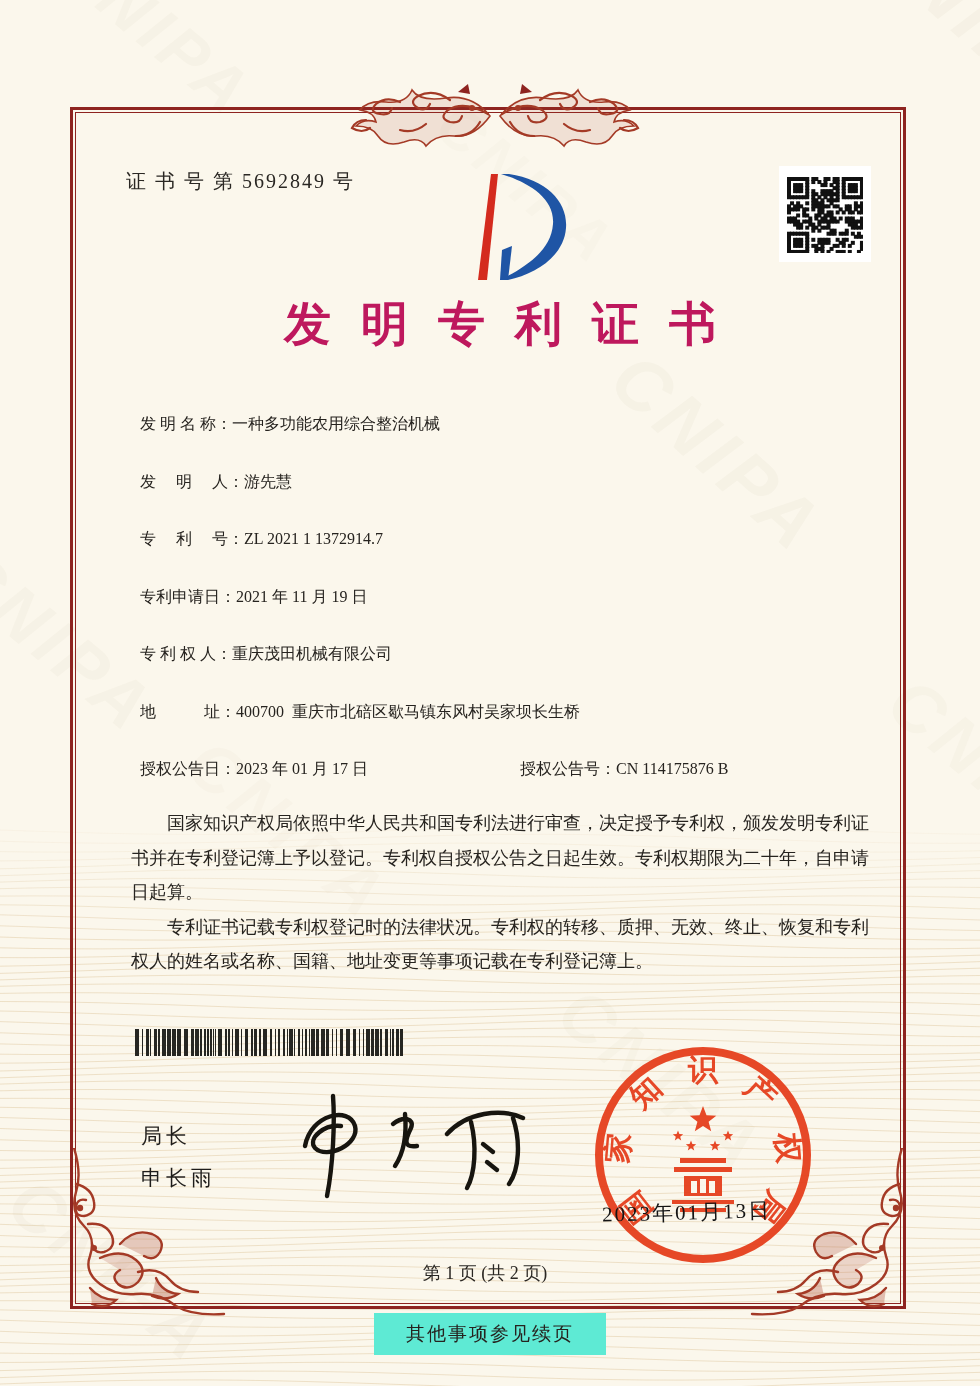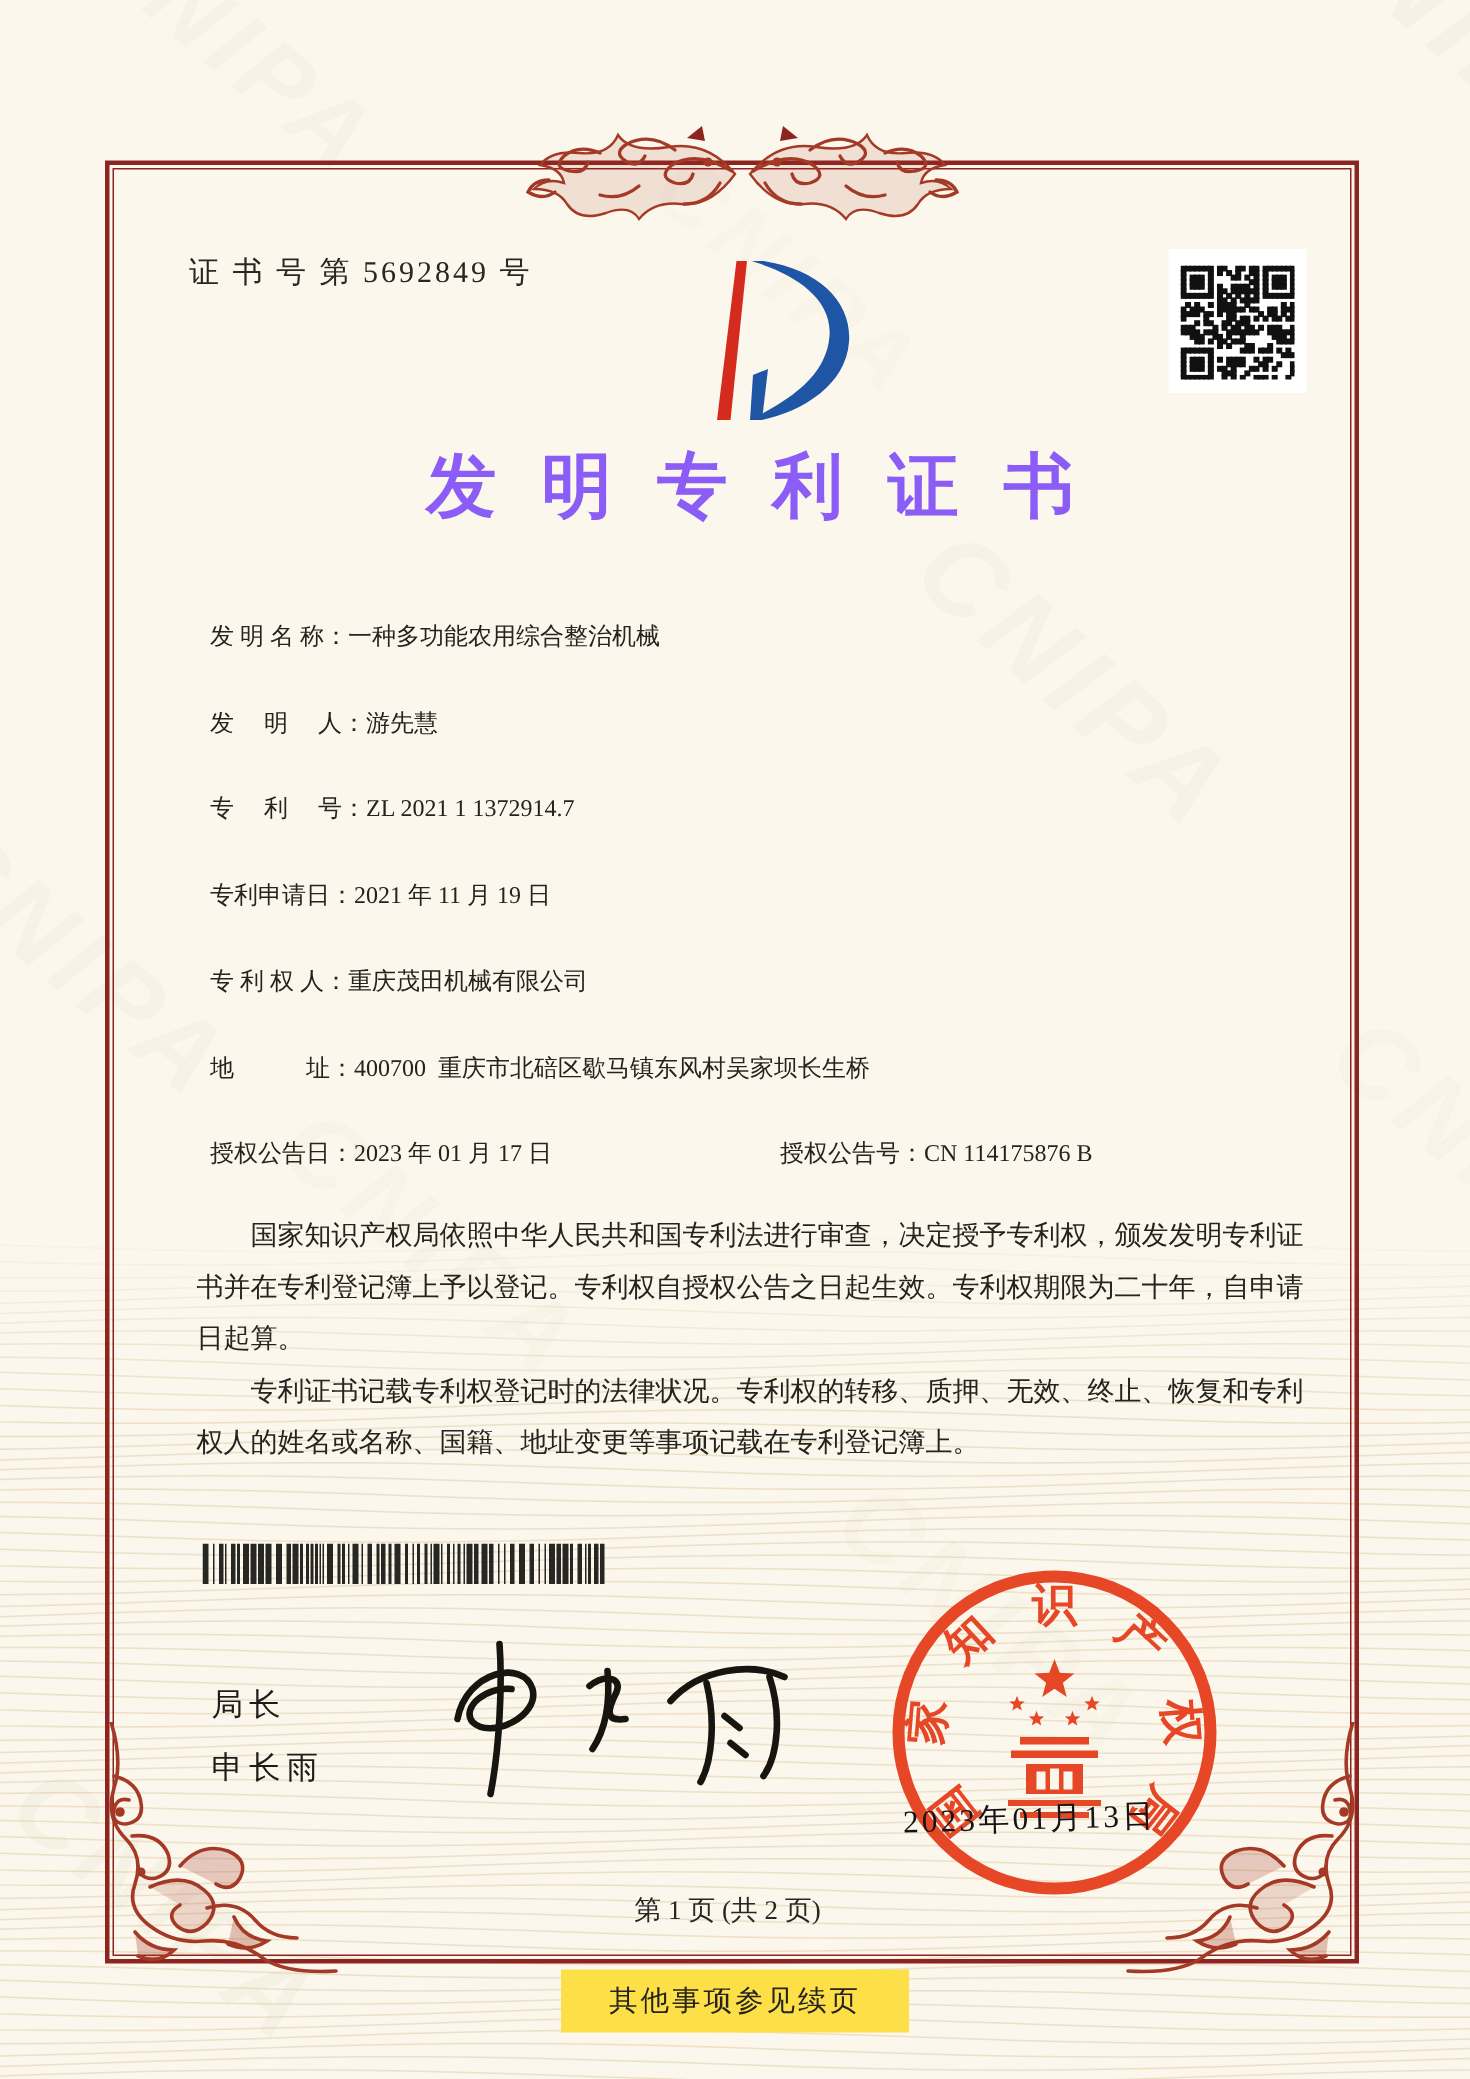--- a/index.html
+++ b/index.html
@@ -36,7 +36,7 @@
   .logo{position:absolute;left:408px;top:158px;width:180px;height:135px;}
   .title{
     position:absolute; left:70px; top:293px; width:830px; text-align:center;
-    font-size:47px; font-weight:bold; letter-spacing:30px; padding-left:30px; color:#8b5cf6;
+    font-size:47px; font-weight:bold; letter-spacing:30px; padding-left:30px; color:#be185d;
   }
   .fields{position:absolute; left:140px; top:414px; width:740px; font-size:16px;}
   .frow{height:57.5px; white-space:nowrap;}

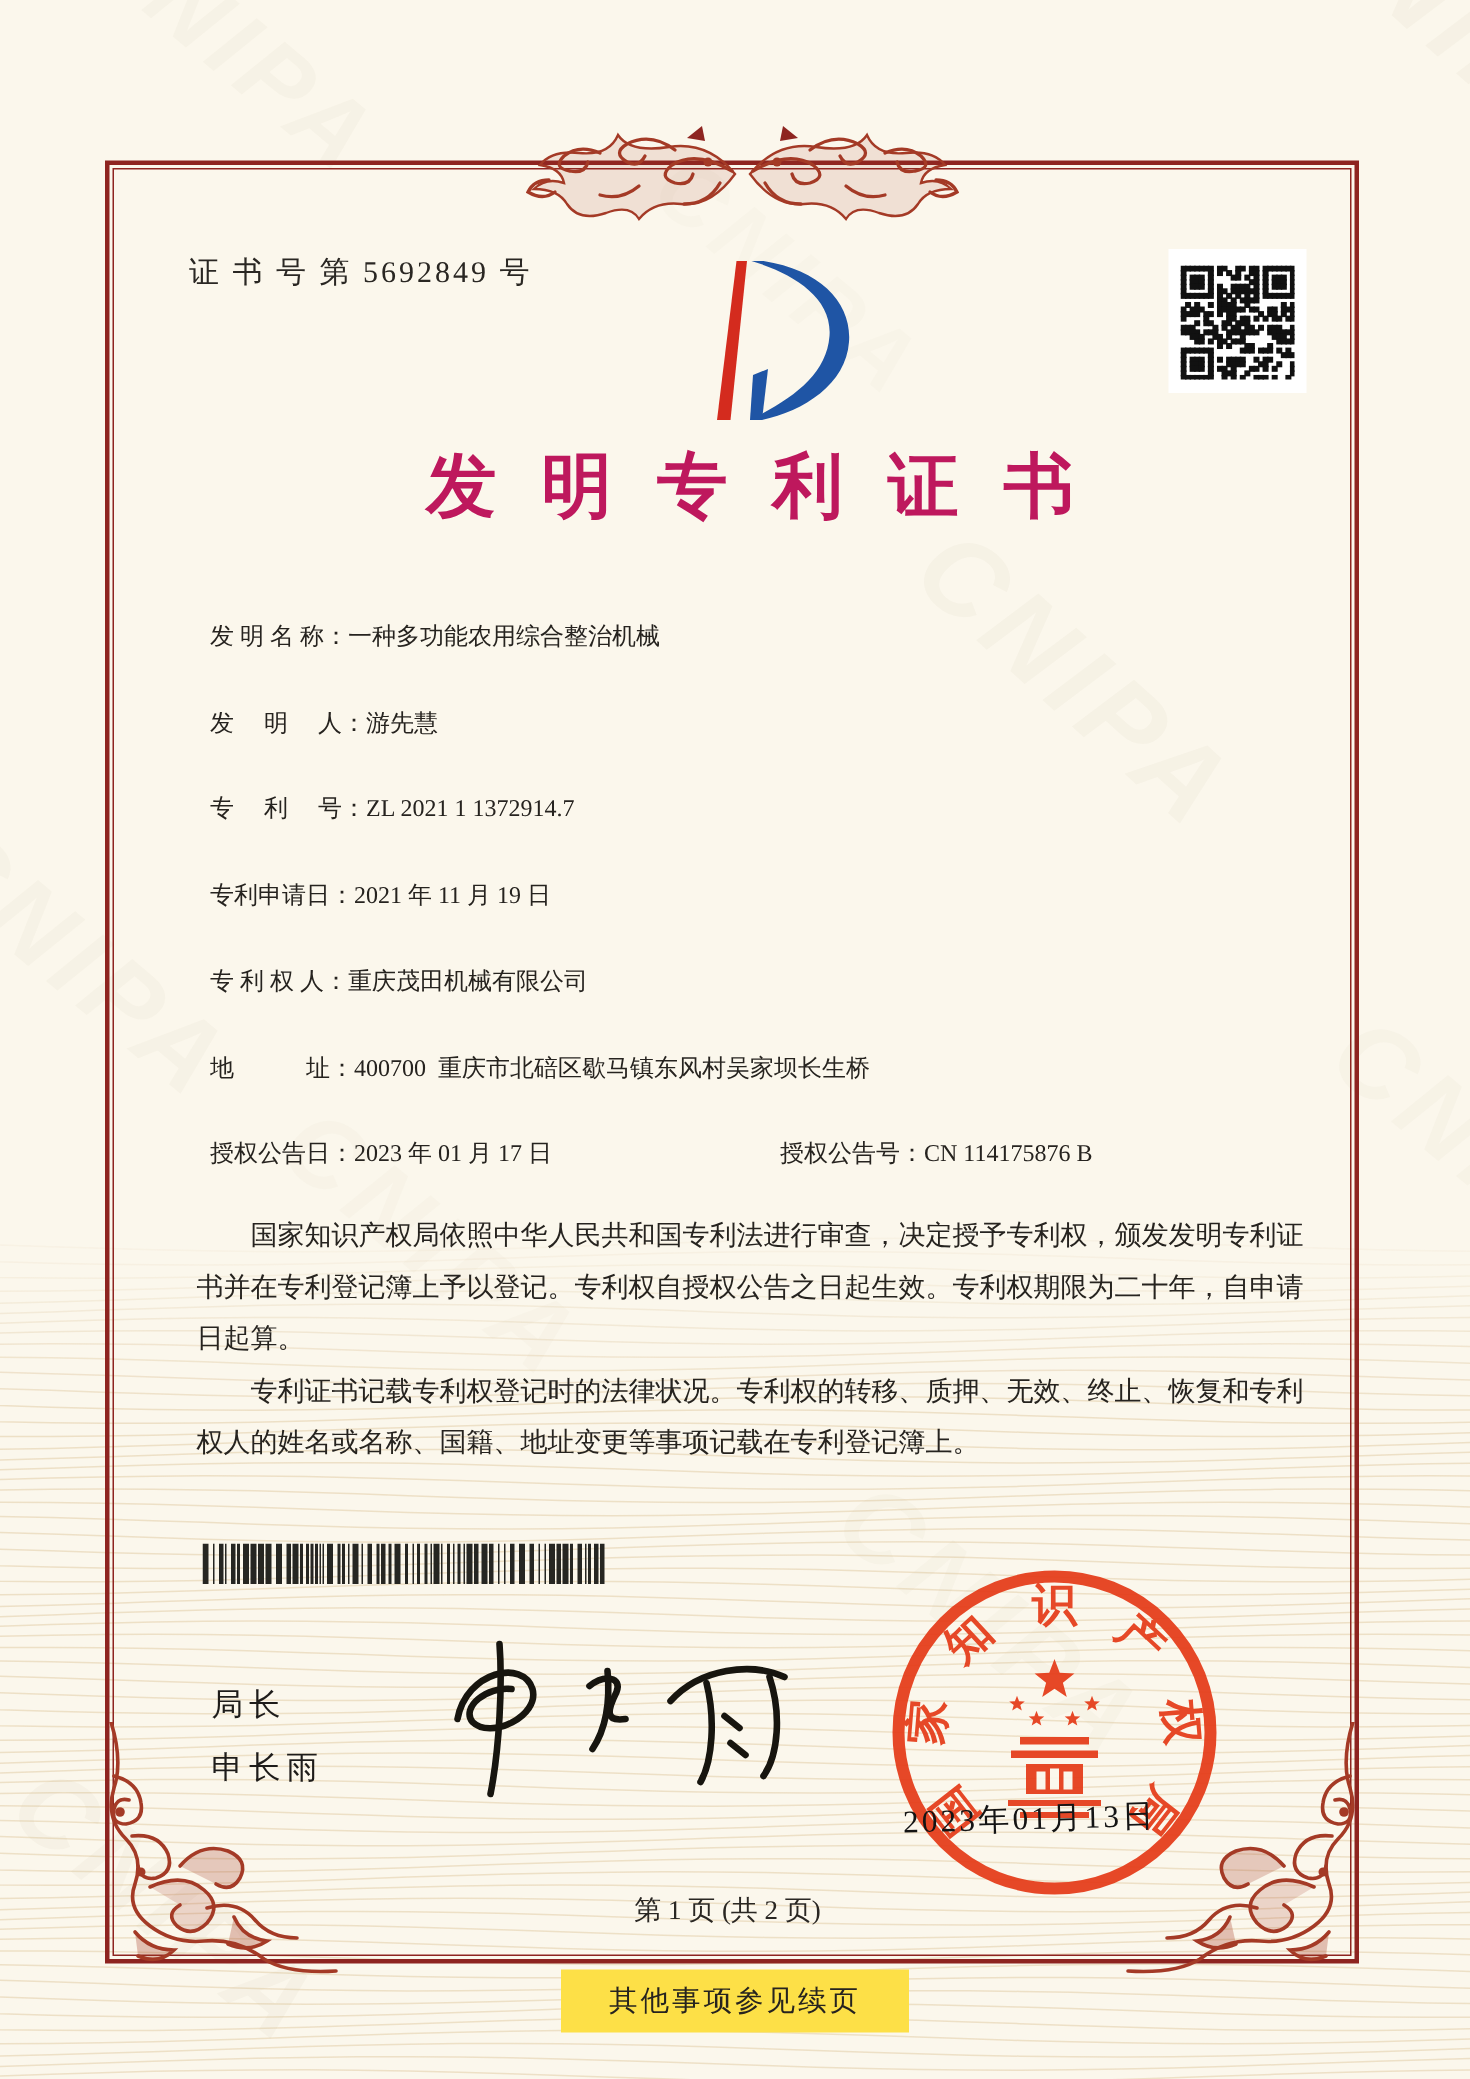--- a/index.html
+++ b/index.html
@@ -61,7 +61,7 @@
     position:absolute; left:70px; top:1261px; width:830px; text-align:center; font-size:18px; color:#2a2723;
   }
   .note-box{
-    position:absolute; left:374px; top:1313px; width:232px; height:42px; background:#fde047;
+    position:absolute; left:374px; top:1313px; width:232px; height:42px; background:#5eead4;
     display:flex; align-items:center; justify-content:center; z-index:5;
   }
   .note-text{font-size:19px; letter-spacing:2px; color:#26231f;}

